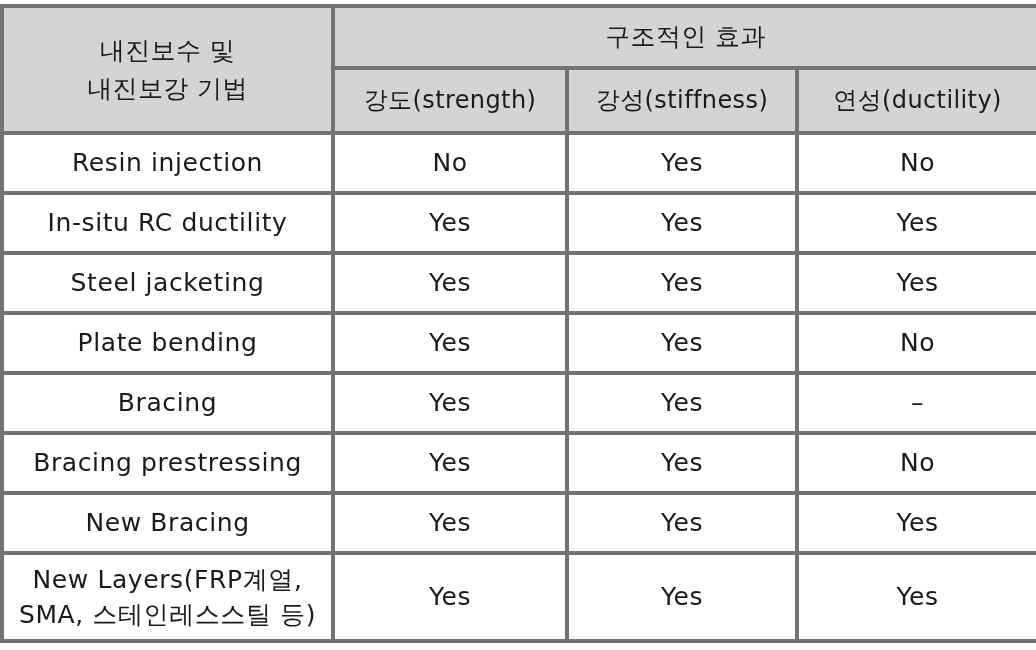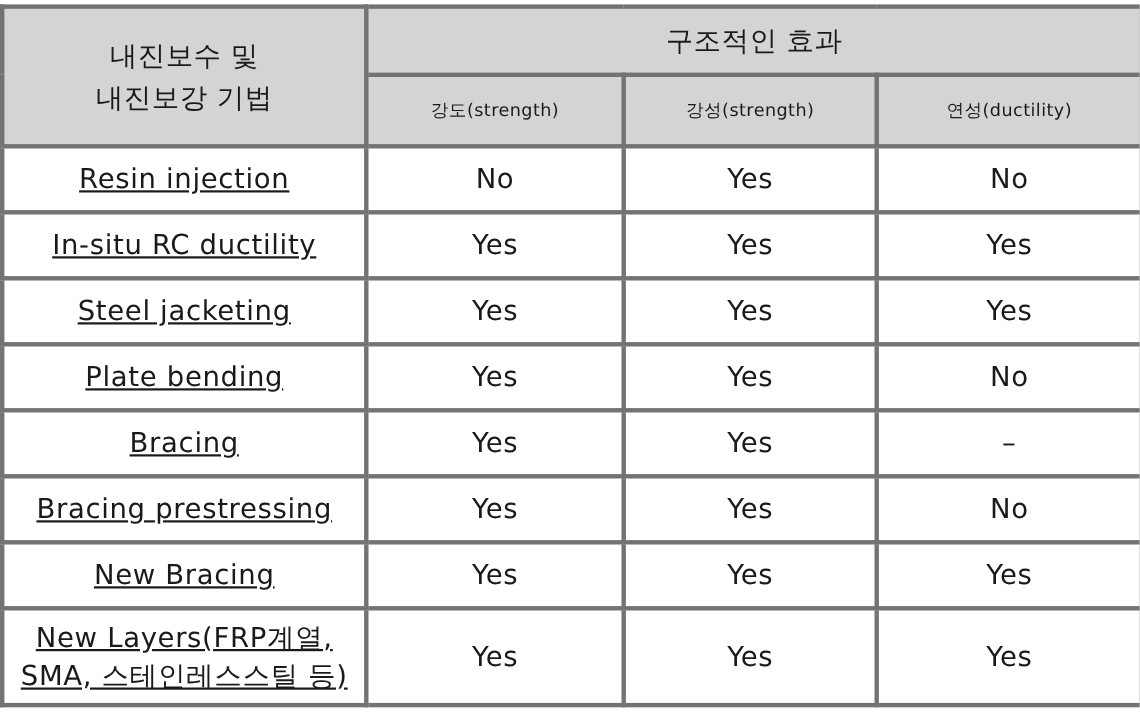--- a/index.html
+++ b/index.html
@@ -73,7 +73,7 @@
   }
   th.head-sub {
     height: 65px;
-    font-size: 16px;
+    font-size: 24px;
   }
 
   tbody td {

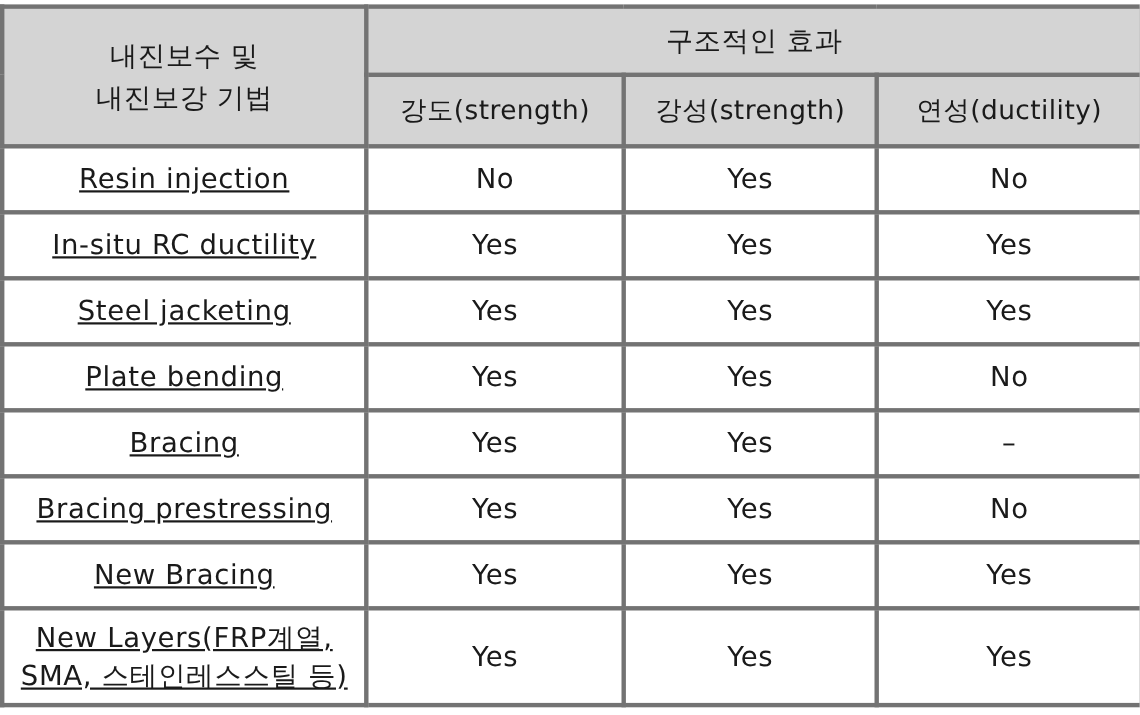--- a/index.html
+++ b/index.html
@@ -123,7 +123,7 @@
       </tr>
       <tr>
         <th class="head-sub">강도(strength)</th>
-        <th class="head-sub">강성(strength)</th>
+        <th class="head-sub">강성(stiffness)</th>
         <th class="head-sub">연성(ductility)</th>
       </tr>
     </thead>

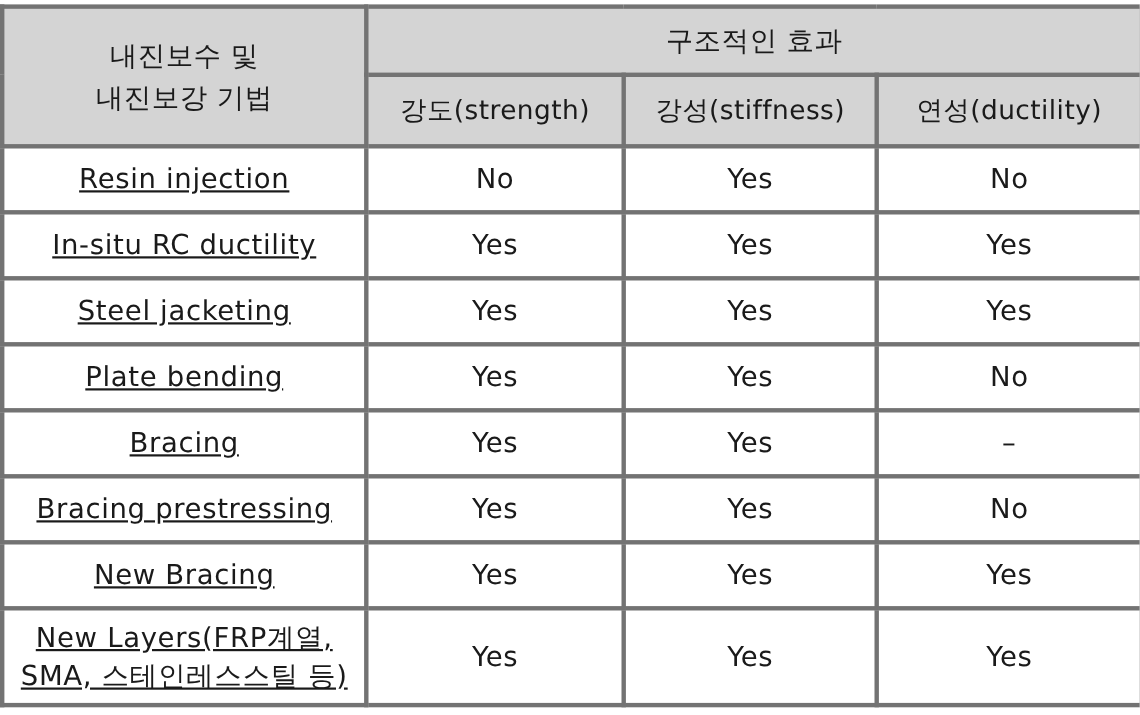--- a/index.html
+++ b/index.html
@@ -94,7 +94,6 @@
 
   td.label-cell {
     letter-spacing: 0.6px;
-    text-decoration: underline;
   }
   td.value-cell {
     letter-spacing: 0.5px;

